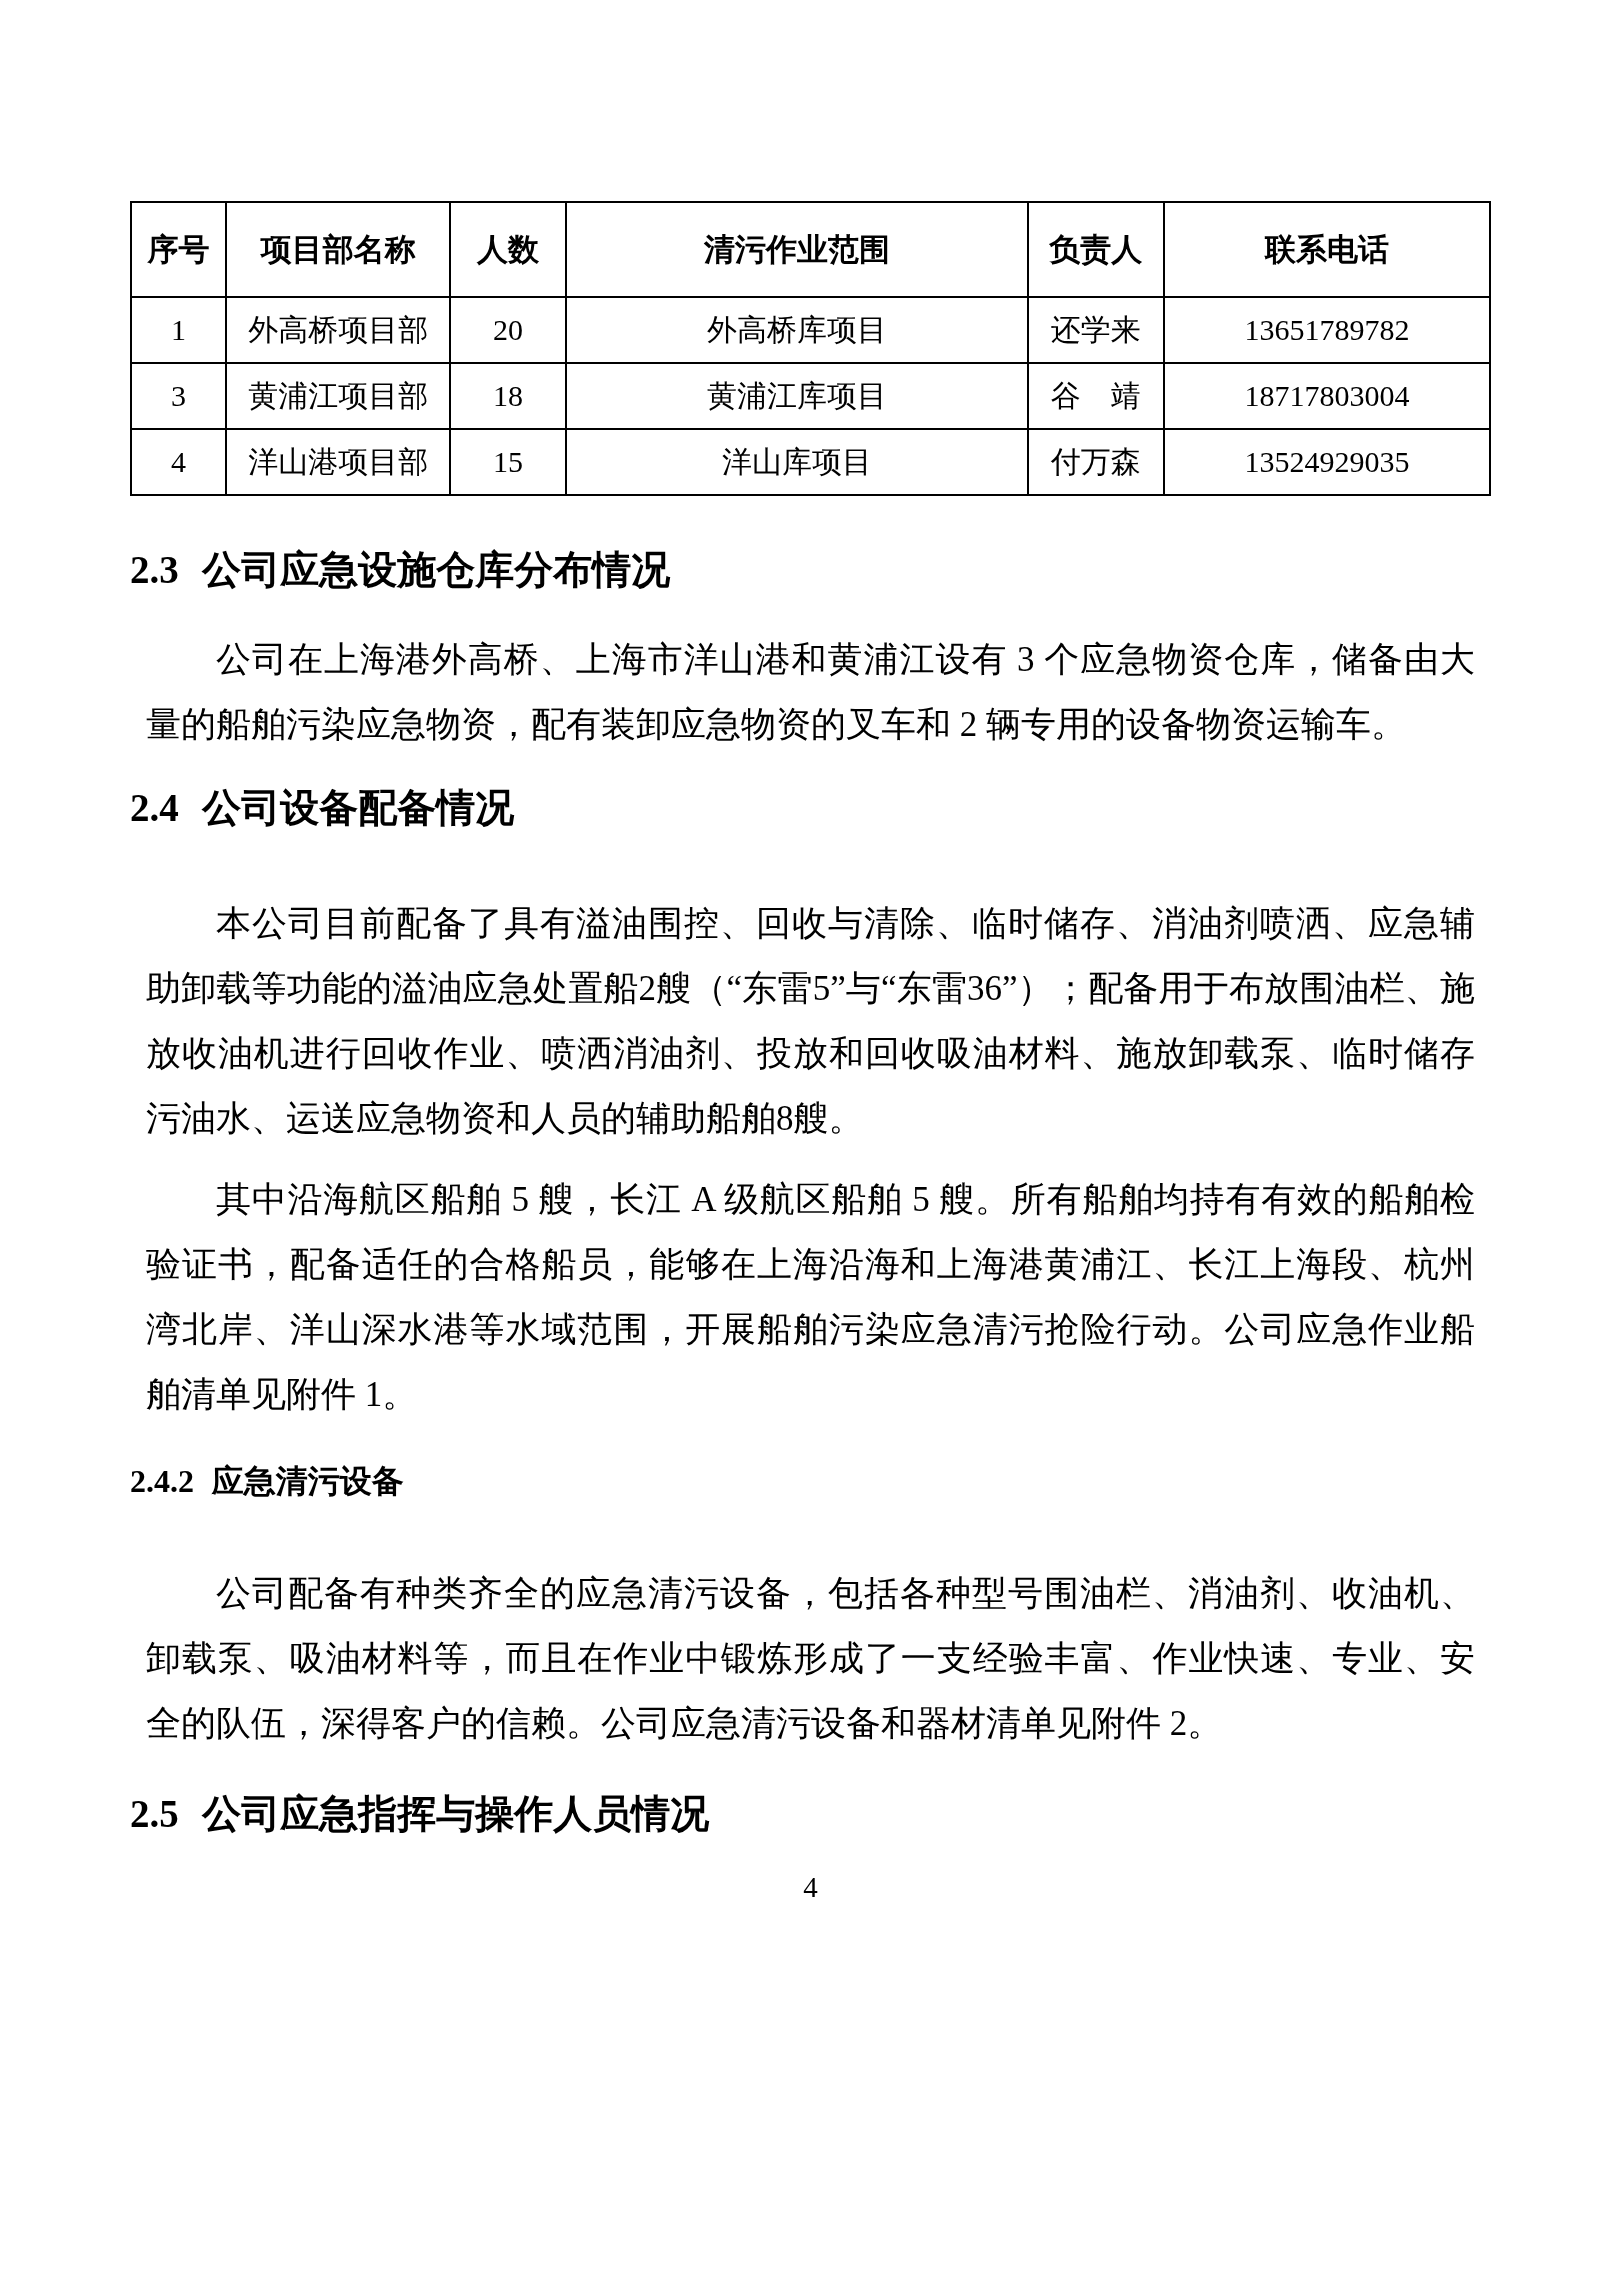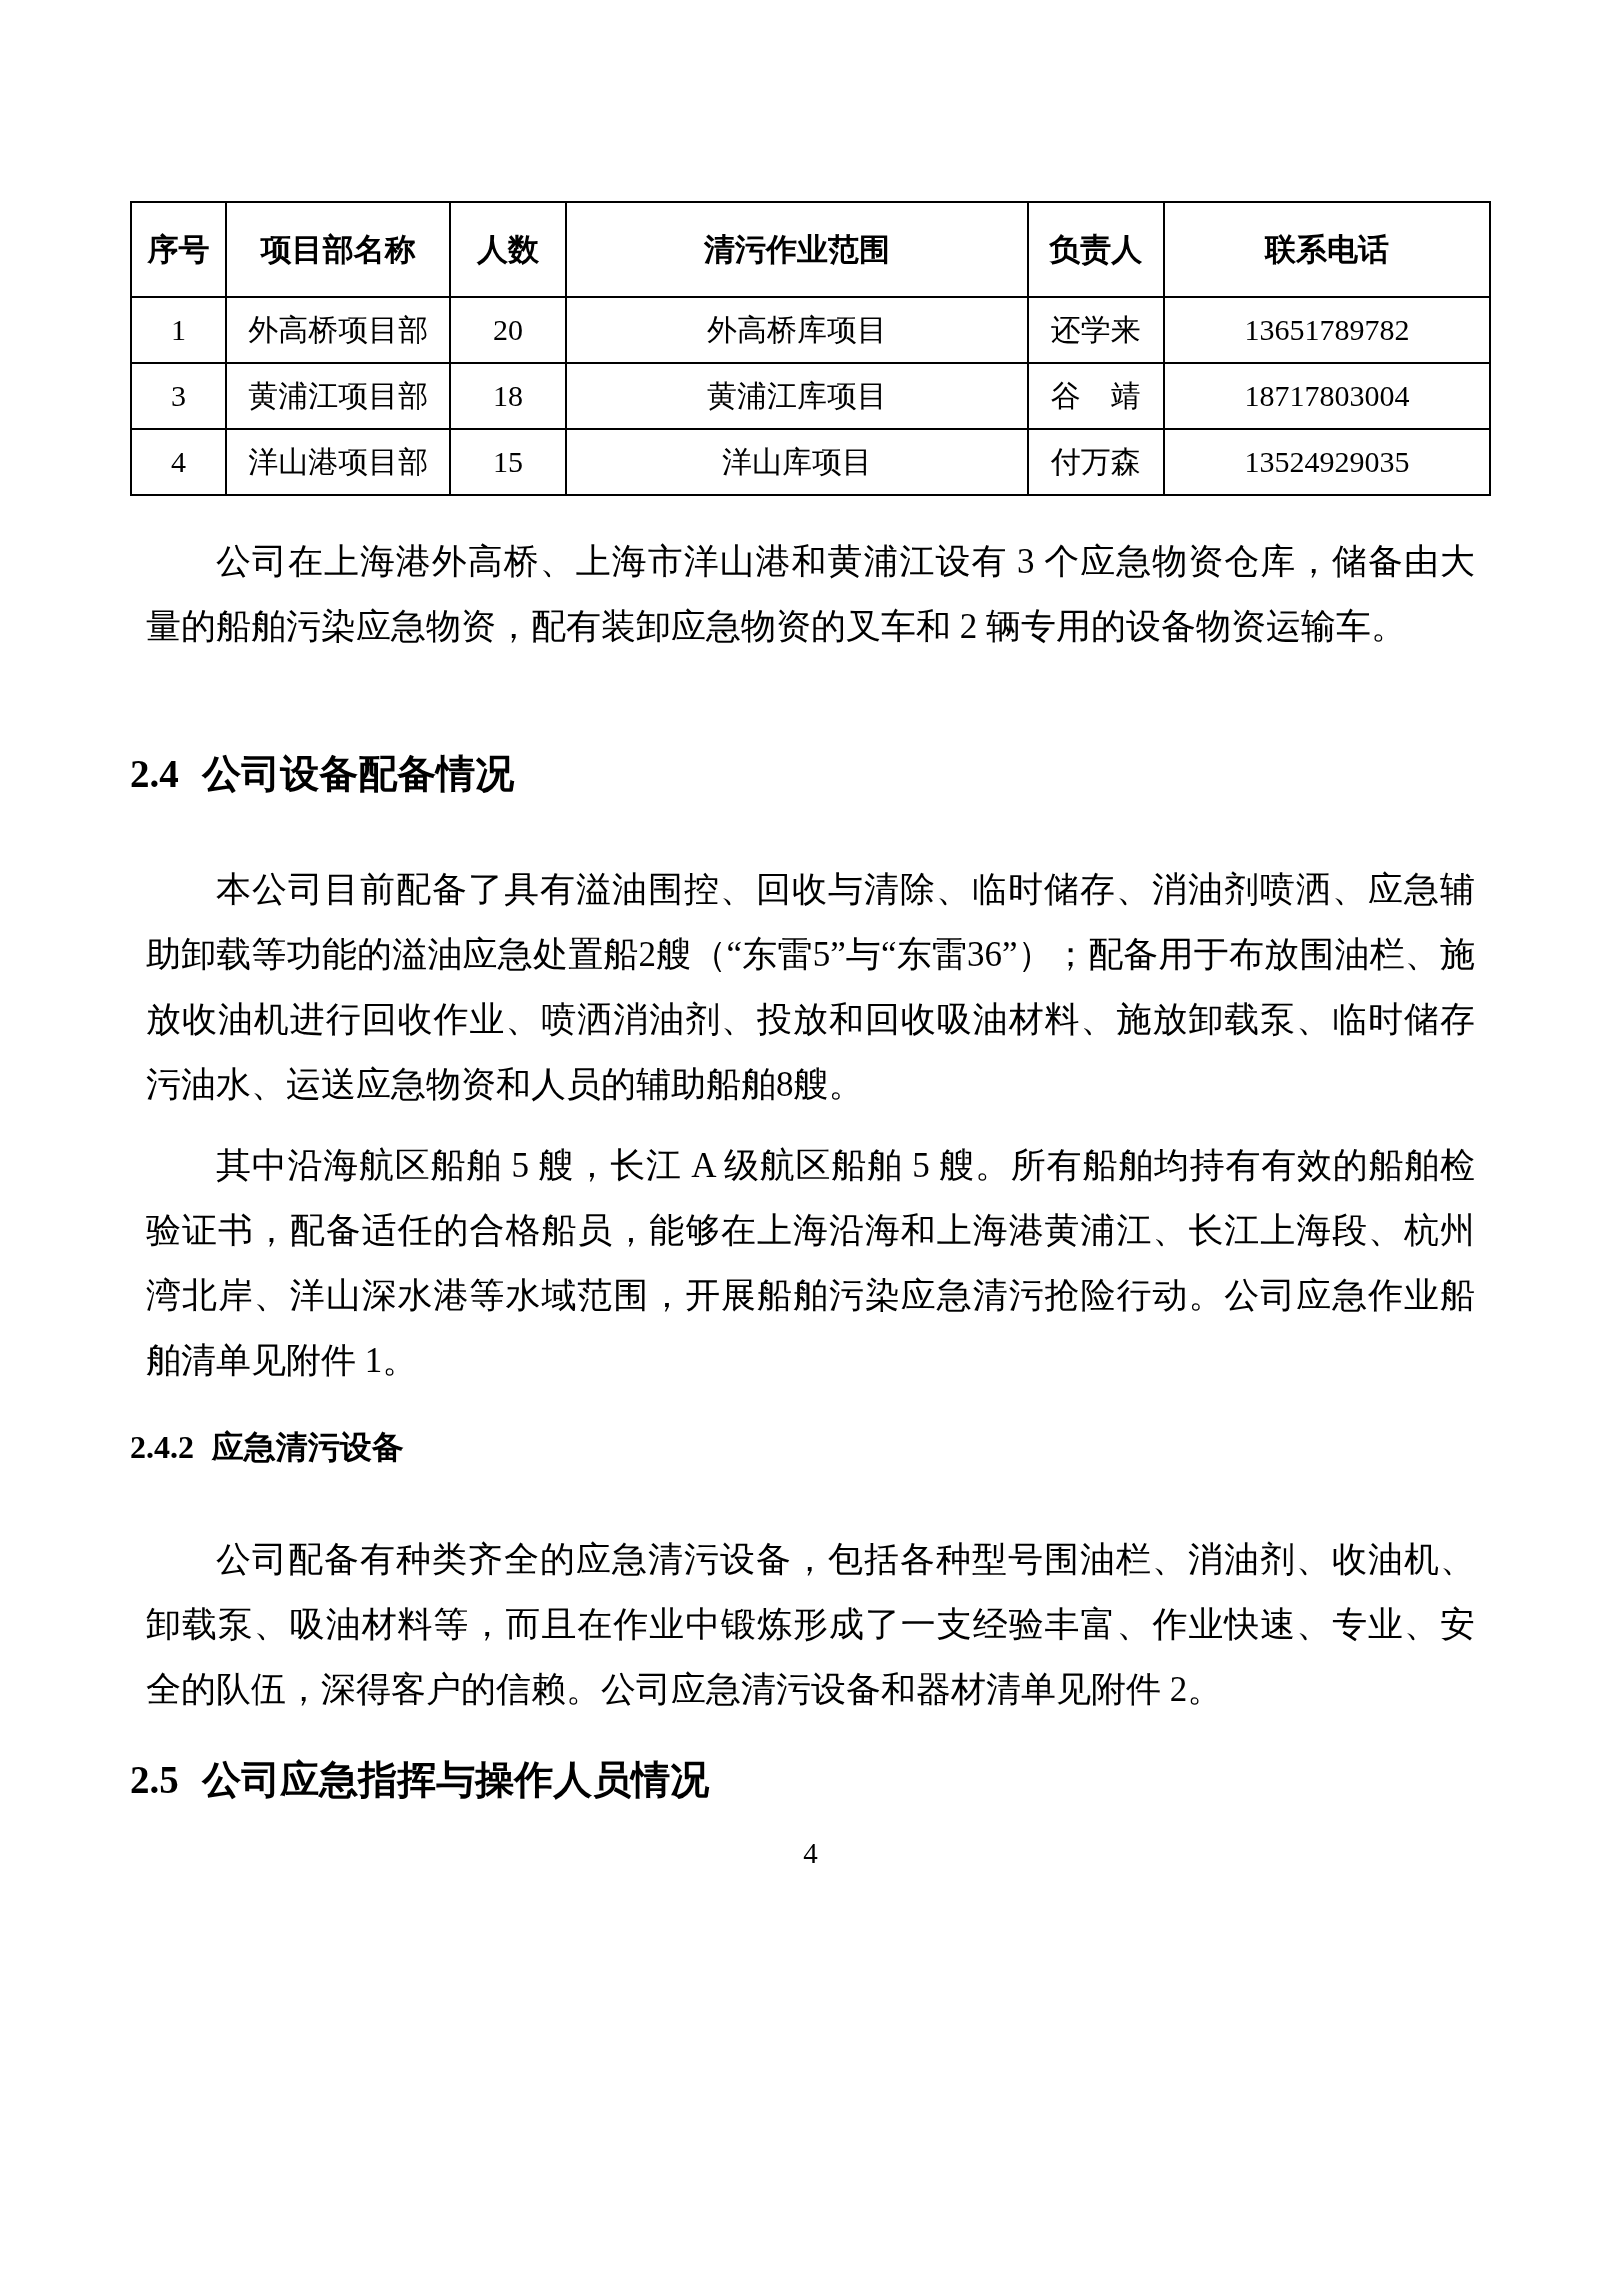--- a/index.html
+++ b/index.html
@@ -144,6 +144,7 @@
       </tbody>
     </table>
 
+    <h2 class="h2 h2-23">2.3 公司应急设施仓库分布情况</h2>
     <p class="para p-23">公司在上海港外高桥、上海市洋山港和黄浦江设有 3 个应急物资仓库，储备由大量的船舶污染应急物资，配有装卸应急物资的叉车和 2 辆专用的设备物资运输车。</p>
 
     <h2 class="h2 h2-24">2.4 公司设备配备情况</h2>

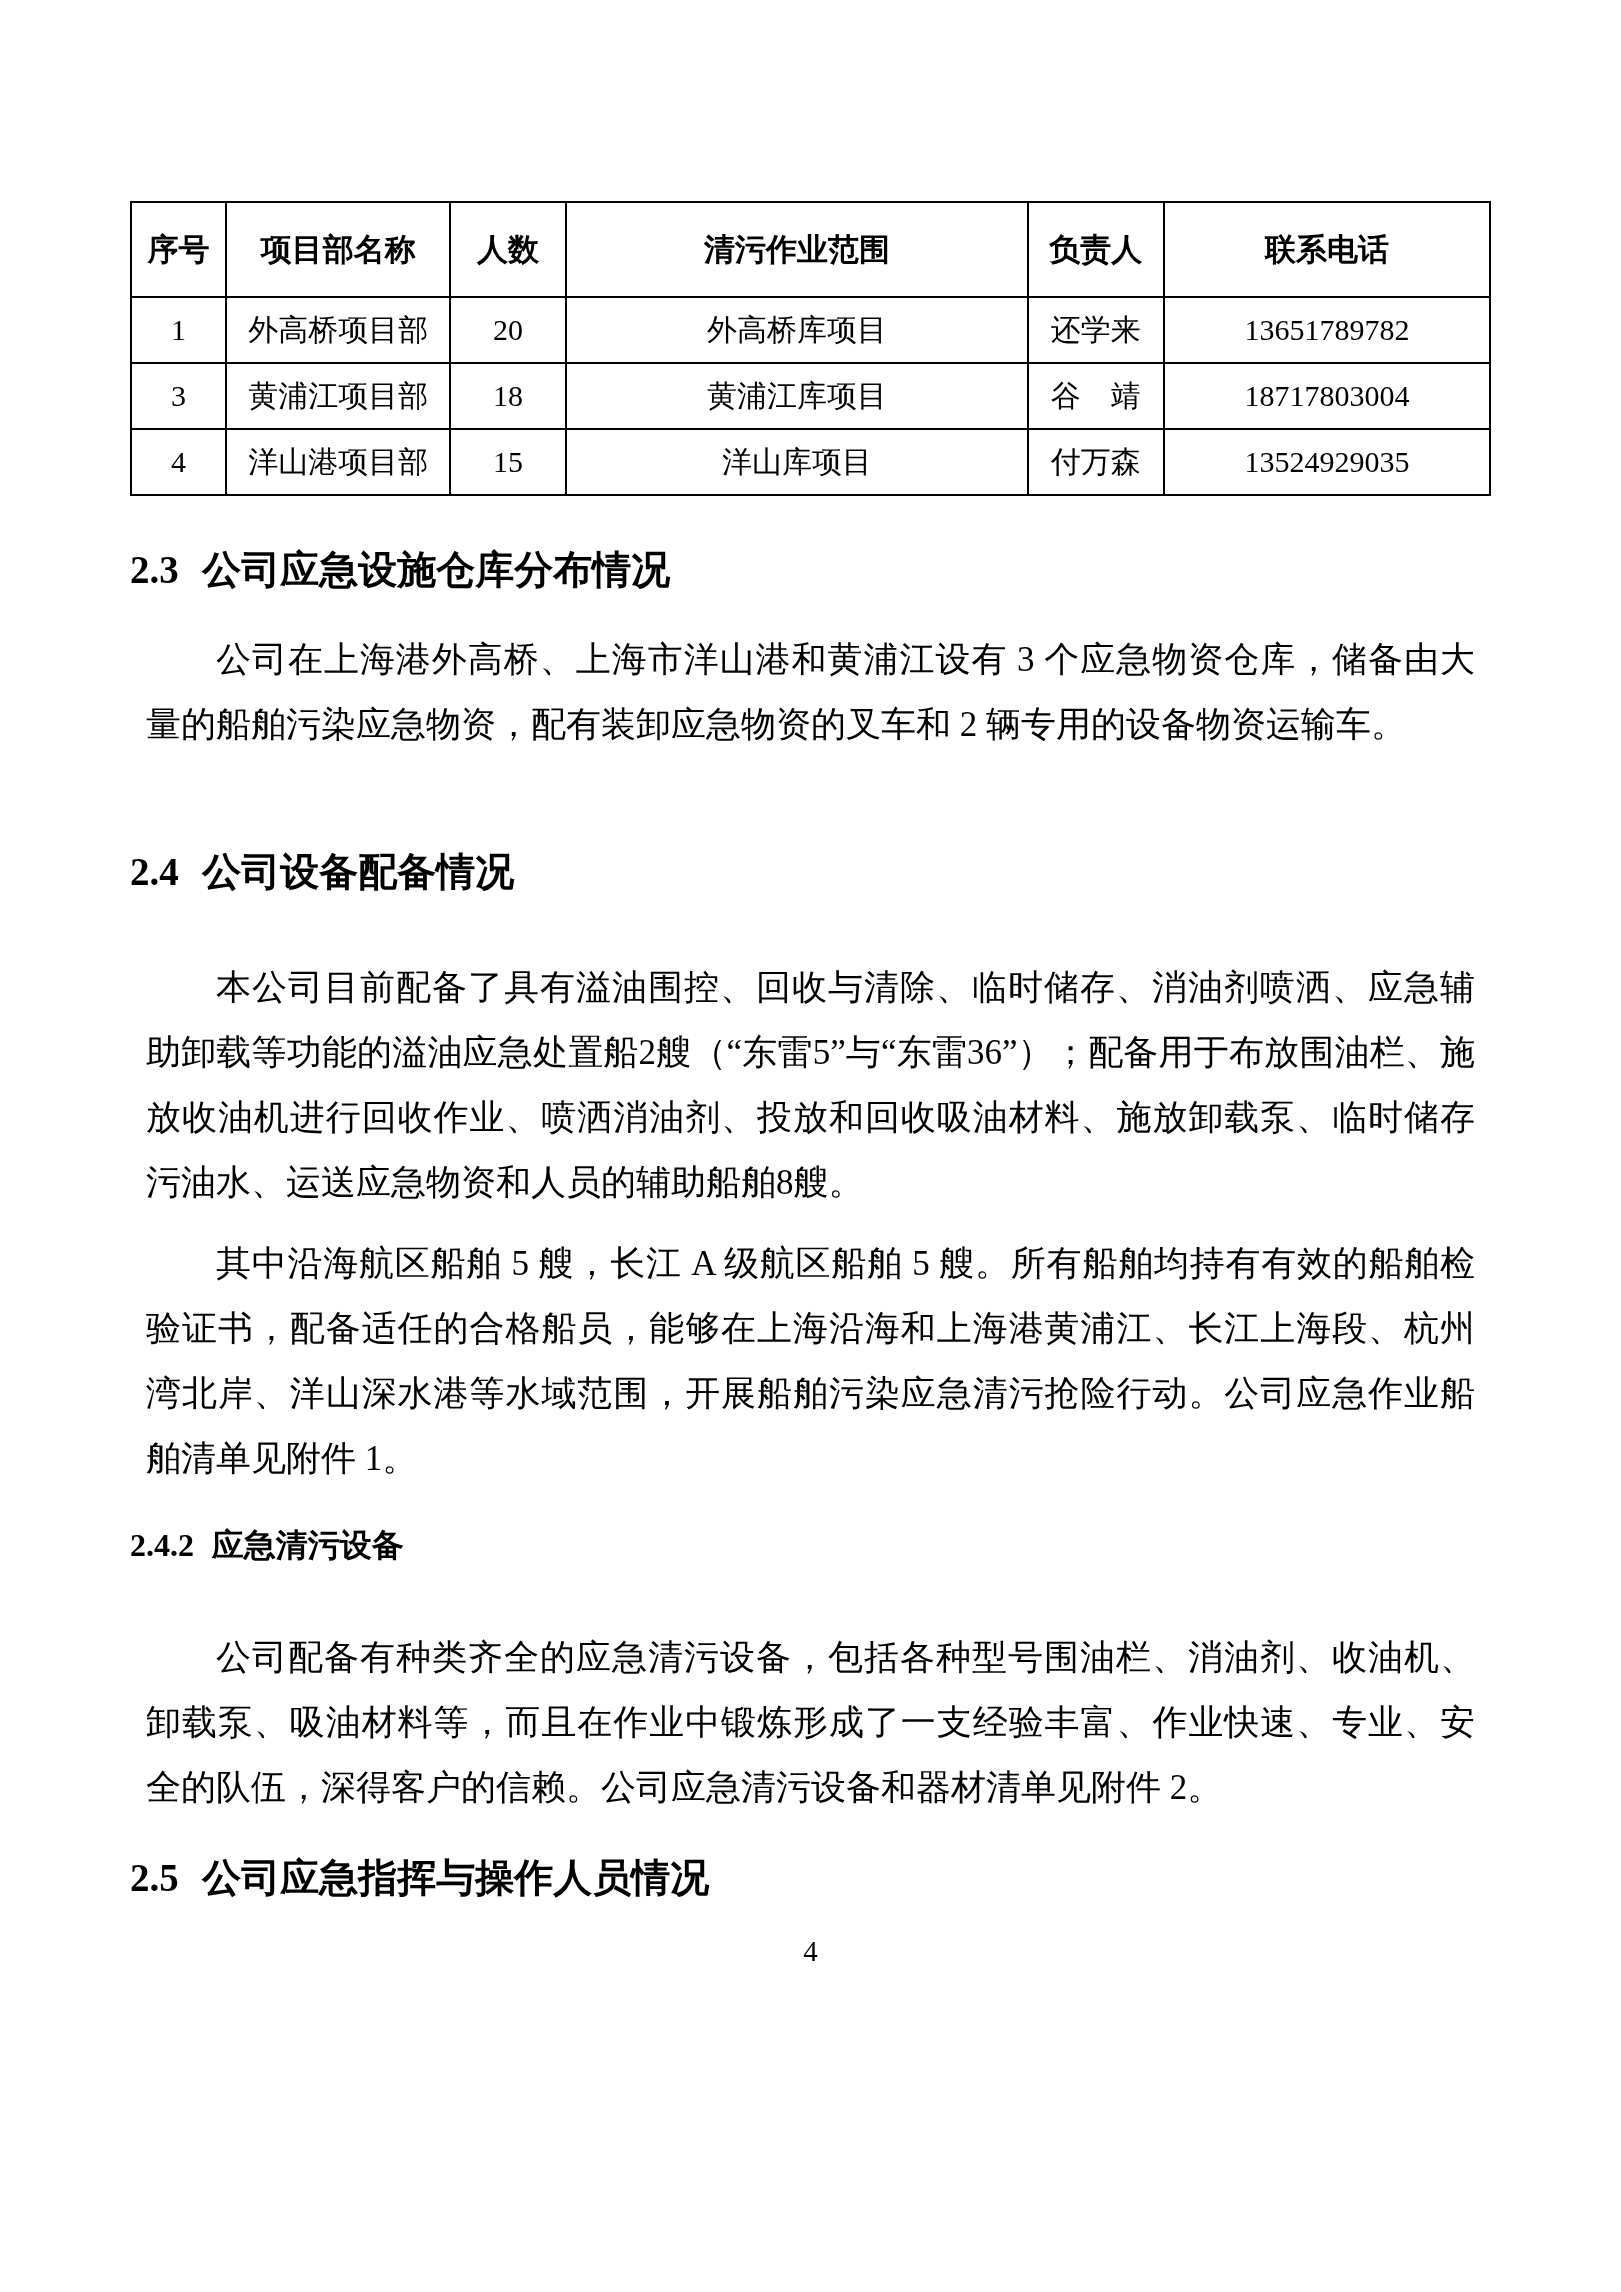--- a/index.html
+++ b/index.html
@@ -64,7 +64,7 @@
     margin: 0;
   }
   .h2-23 { margin-top: 51px; }
-  .h2-24 { margin-top: 92px; }
+  .h2-24 { margin-top: 28px; }
   .h3-241 { margin-top: 67px; }
   .h3-242 { margin-top: 35px; }
   .h2-25 { margin-top: 35px; }

